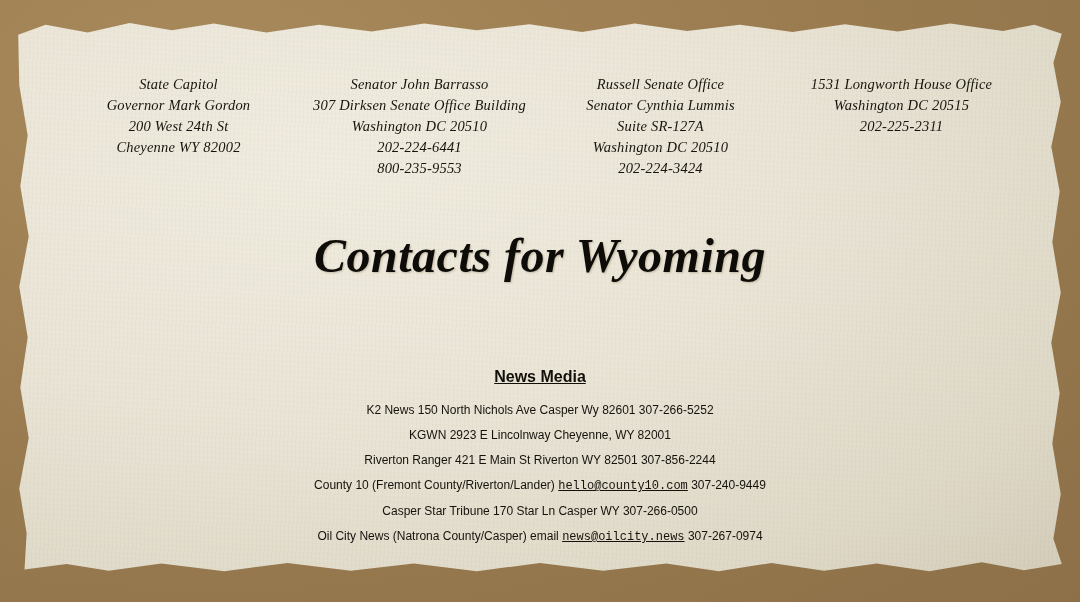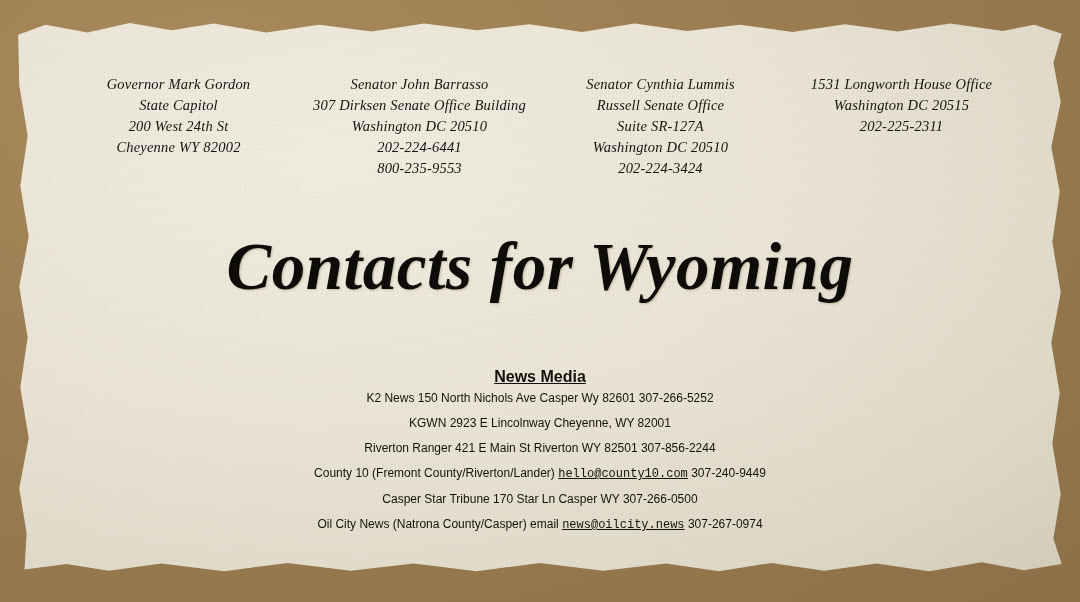--- a/index.html
+++ b/index.html
@@ -134,8 +134,8 @@
 
       <div class="officials">
         <div class="official">
+          <div class="line">State Capitol</div>
           <div class="line">Governor Mark Gordon</div>
-          <div class="line">State Capitol</div>
           <div class="line">200 West 24th St</div>
           <div class="line">Cheyenne WY 82002</div>
         </div>

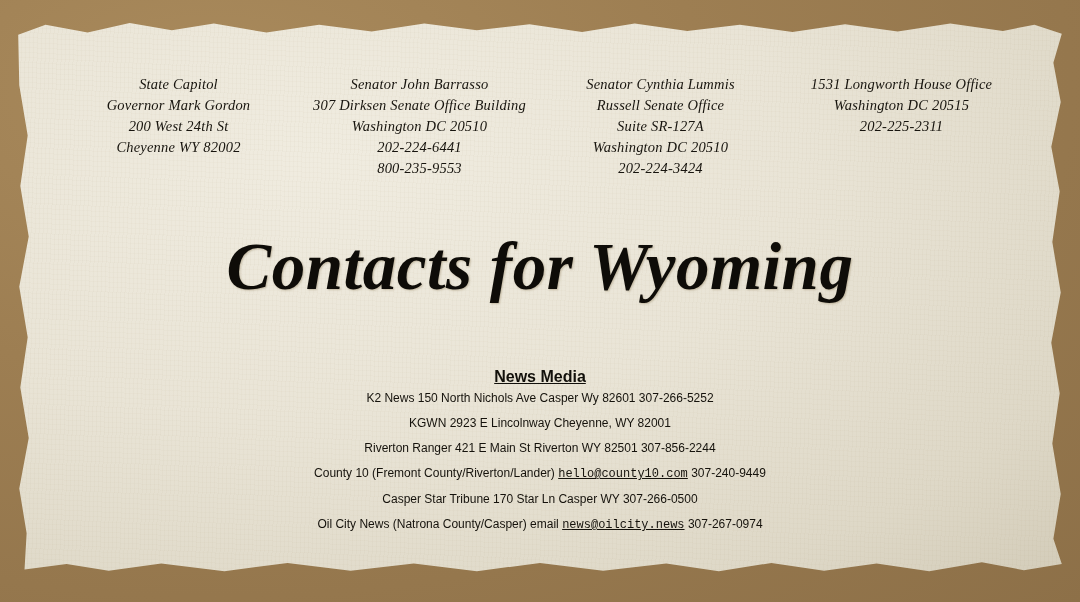--- a/index.html
+++ b/index.html
@@ -147,8 +147,8 @@
           <div class="line">800-235-9553</div>
         </div>
         <div class="official">
+          <div class="line">Russell Senate Office</div>
           <div class="line">Senator Cynthia Lummis</div>
-          <div class="line">Russell Senate Office</div>
           <div class="line">Suite SR-127A</div>
           <div class="line">Washington DC 20510</div>
           <div class="line">202-224-3424</div>

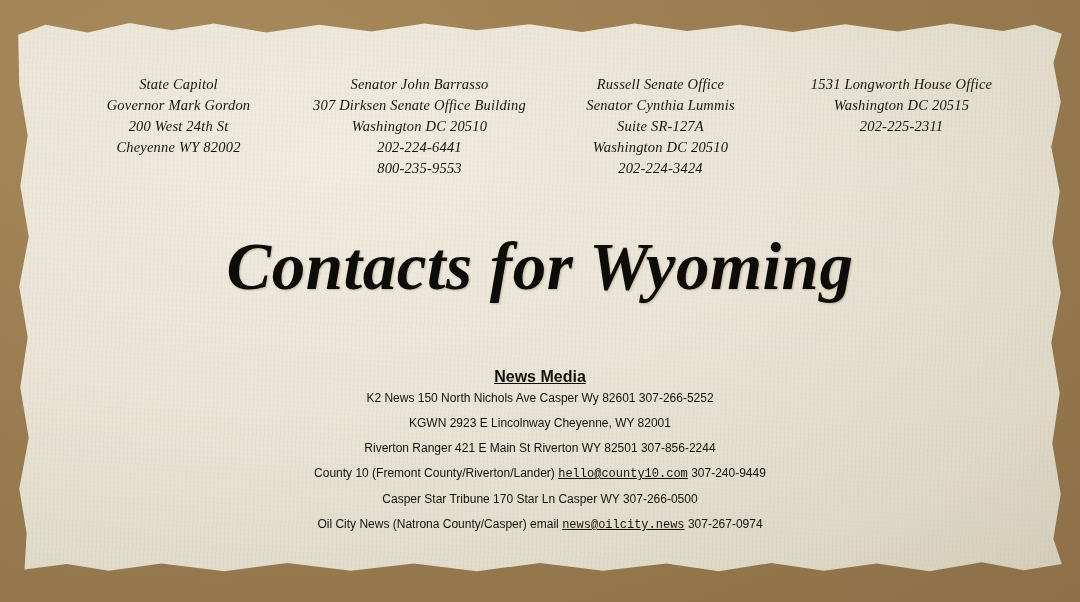--- a/index.html
+++ b/index.html
@@ -91,7 +91,7 @@
     font-family: "Liberation Serif", serif;
     font-style: italic;
     font-weight: 700;
-    font-size: 67px;
+    font-size: 48px;
     letter-spacing: 0.5px;
     color: #0e0c08;
     text-shadow: 1px 1px 2px rgba(120,100,60,0.35);

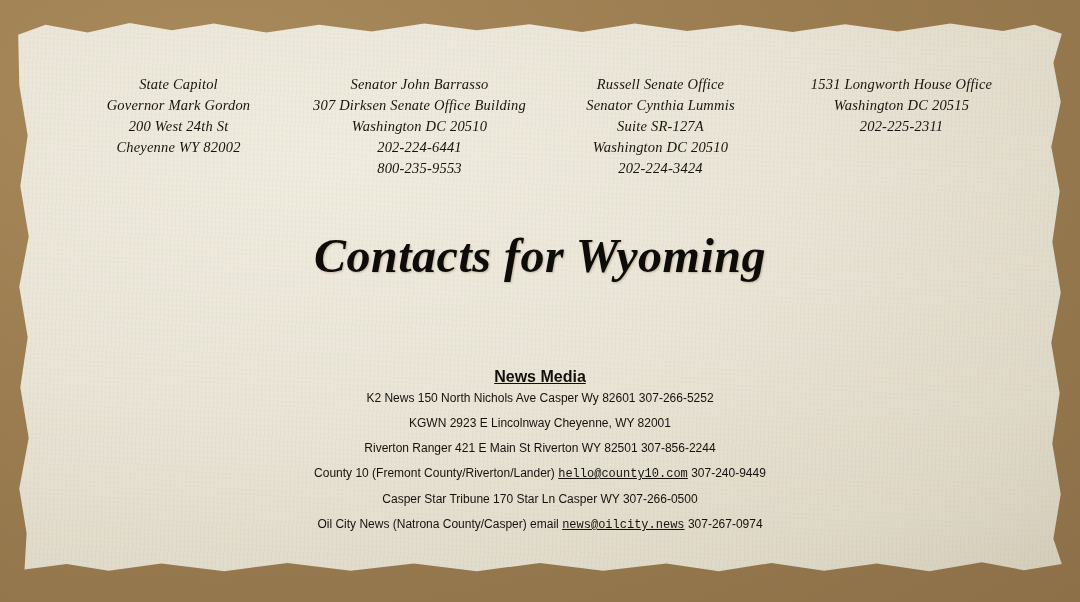--- a/index.html
+++ b/index.html
@@ -111,6 +111,7 @@
     font-size: 16px;
     text-decoration: underline;
     color: #12100b;
+    margin-bottom: 12px;
     display: inline-block;
   }
   .news-line {

